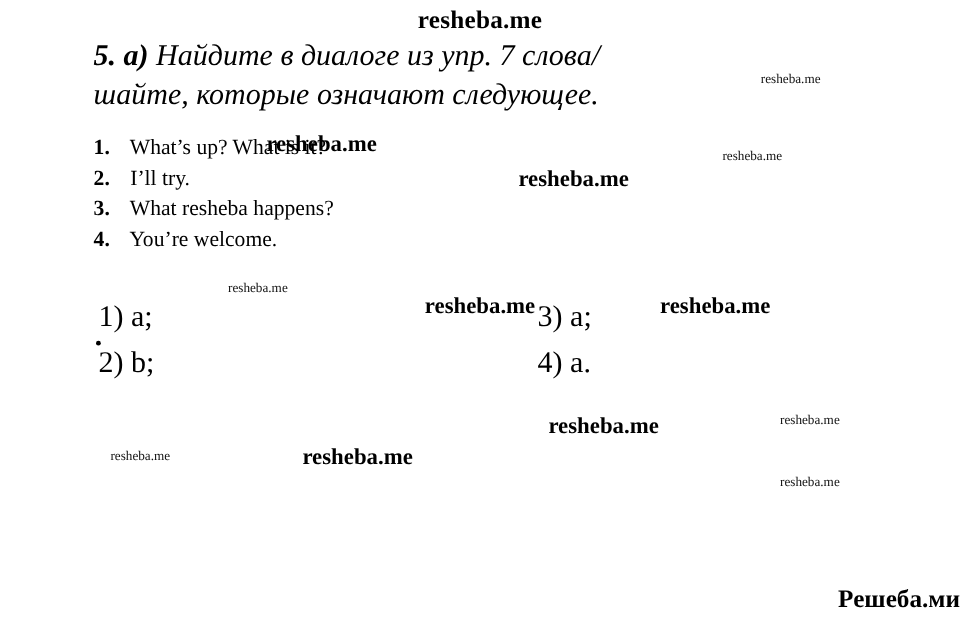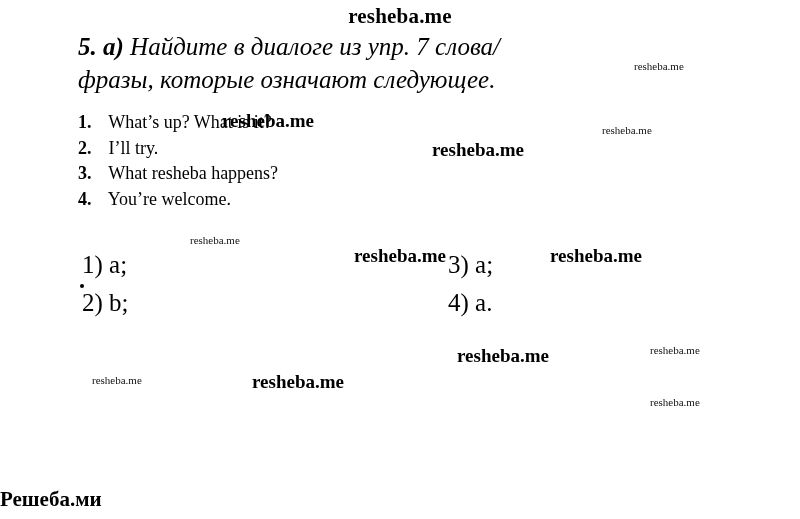--- a/index.html
+++ b/index.html
@@ -139,7 +139,7 @@
       <span class="num">5.</span>
       <span class="num">a)</span>
       <span>Найдите в диалоге из упр. 7 слова/</span><br>
-      <span>фразы, которые означают следующее.</span>
+      <span>шайте, которые означают следующее.</span>
     </div>
 
     <div class="list">

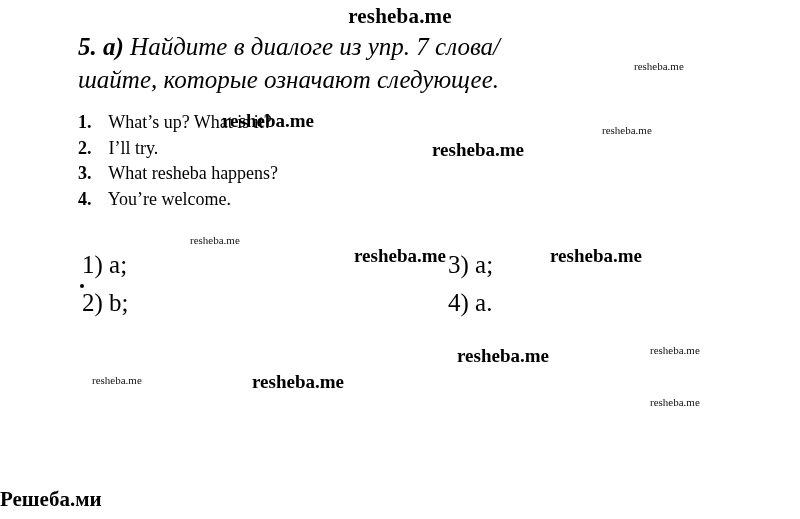--- a/index.html
+++ b/index.html
@@ -39,7 +39,7 @@
     top: 487px;
     left: 0;
     width: 800px;
-    text-align: left;
+    text-align: right;
     font-family: "Liberation Serif", serif;
     font-weight: bold;
     font-size: 21px;

